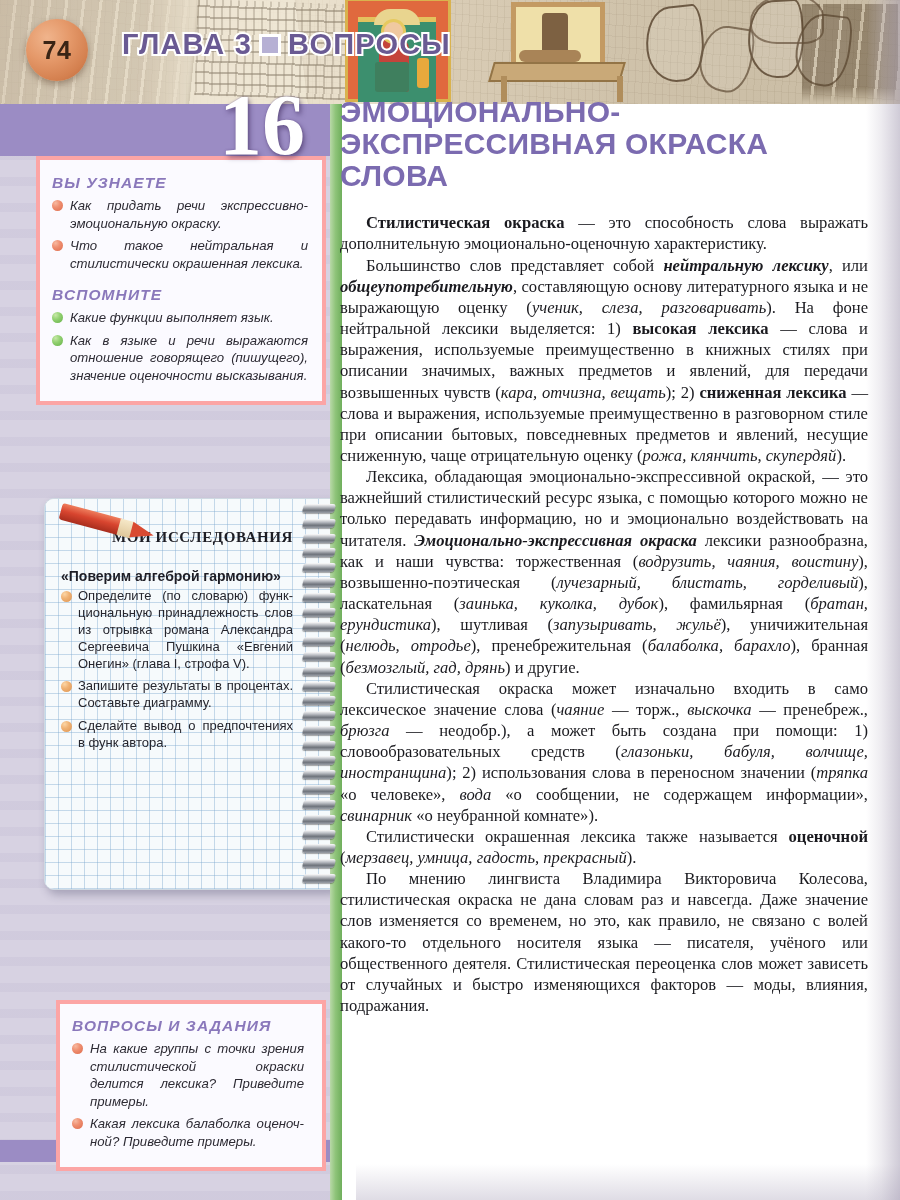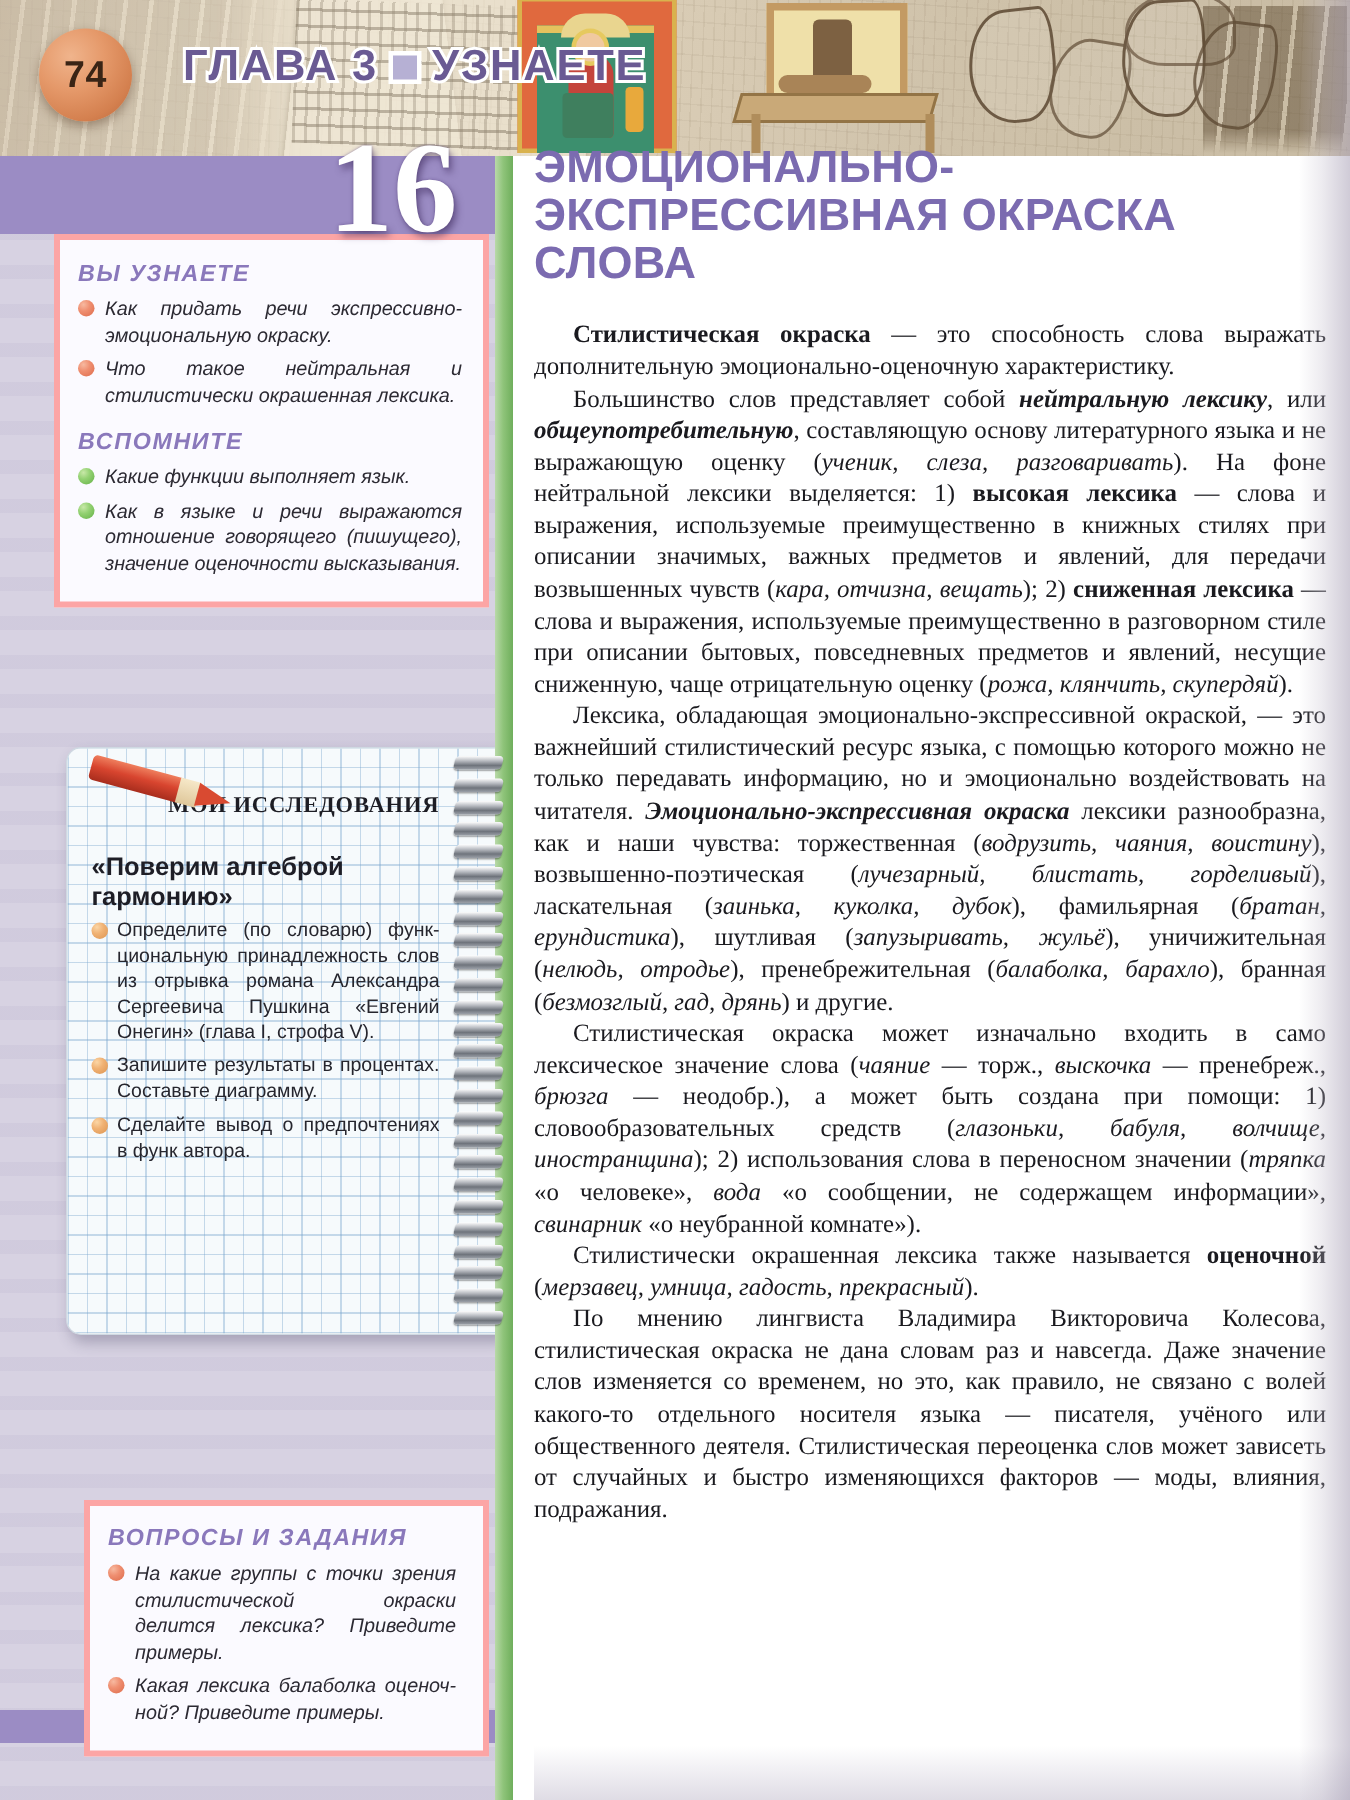--- a/index.html
+++ b/index.html
@@ -434,7 +434,7 @@
   <div class="chapter-title">
     <span>ГЛАВА 3</span>
     <span class="sq"></span>
-    <span>УЗНАЕТЕ</span>
+    <span>ВОПРОСЫ</span>
   </div>
 
   <div class="left-bg">

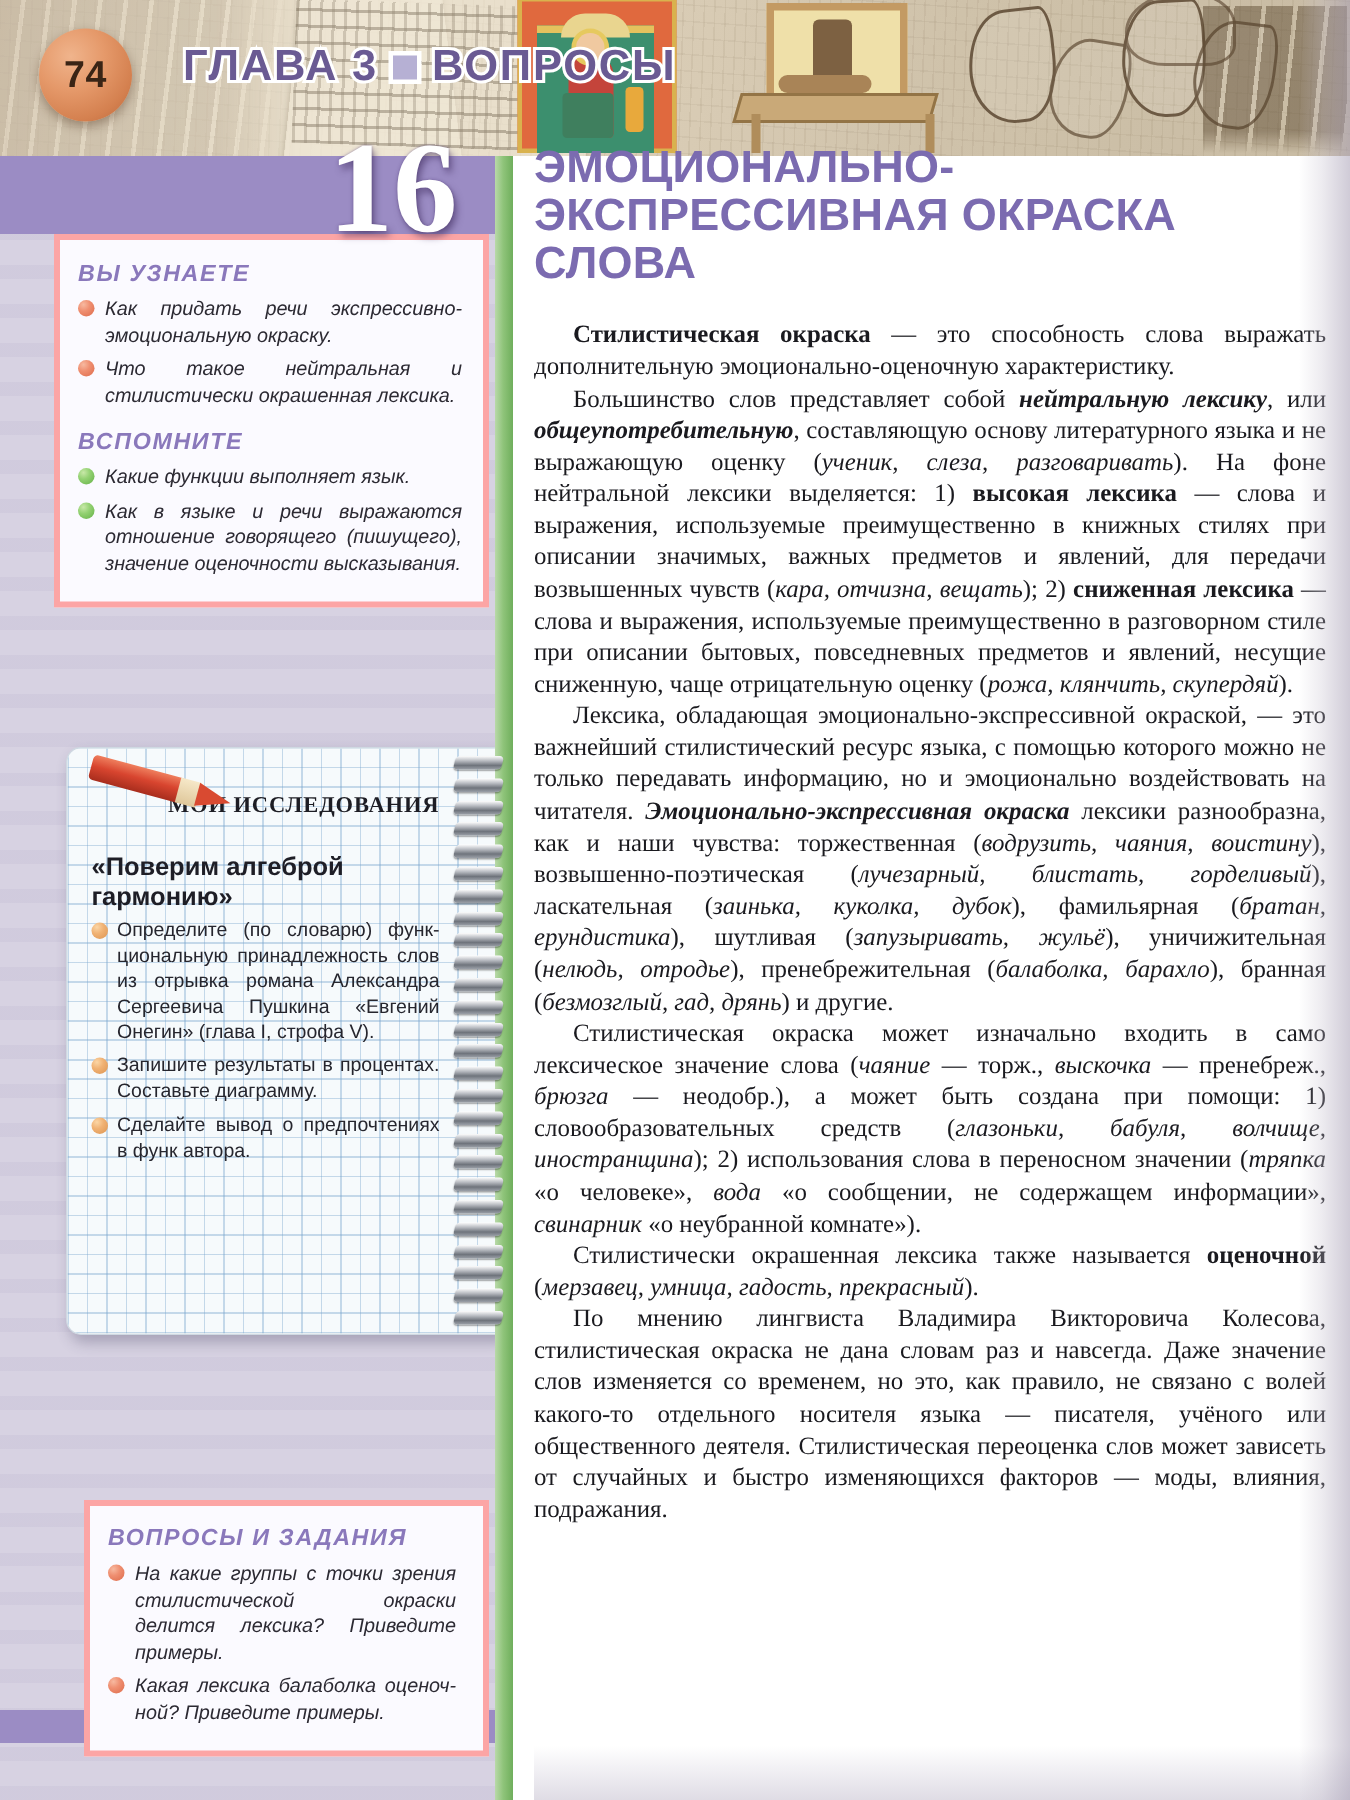--- a/index.html
+++ b/index.html
@@ -350,7 +350,7 @@
 
   
   .main-col {
-    position: absolute; left: 356px; top: 96px;
+    position: absolute; left: 340px; top: 96px;
     width: 528px;
   }
   .main-title {

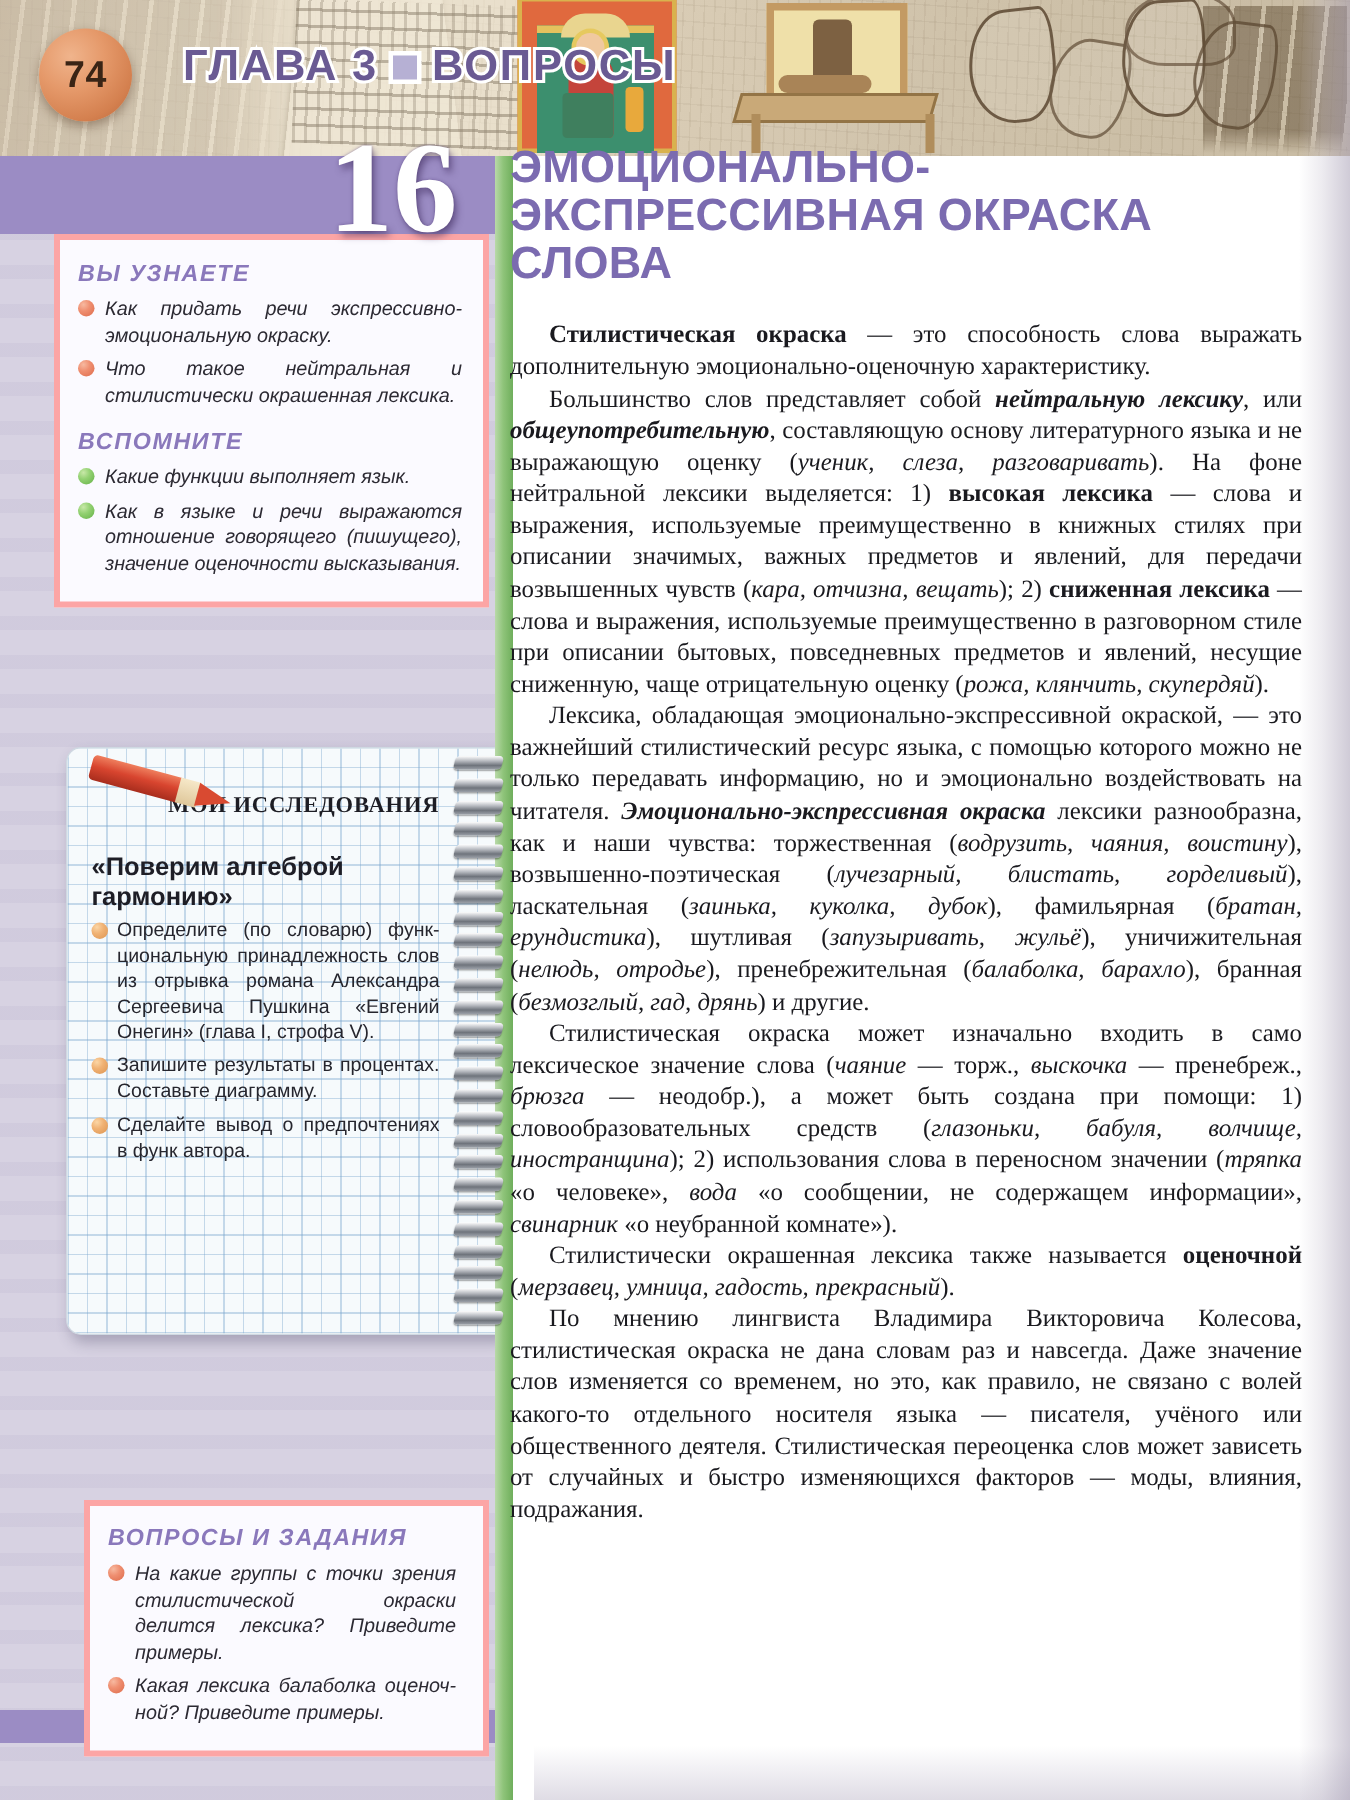--- a/index.html
+++ b/index.html
@@ -299,7 +299,7 @@
   }
   .nb-title {
     font-weight: bold;
-    font-size: 17px;
+    font-size: 14px;
     color: #1e1e26;
     margin: 0 0 4px 0;
   }

